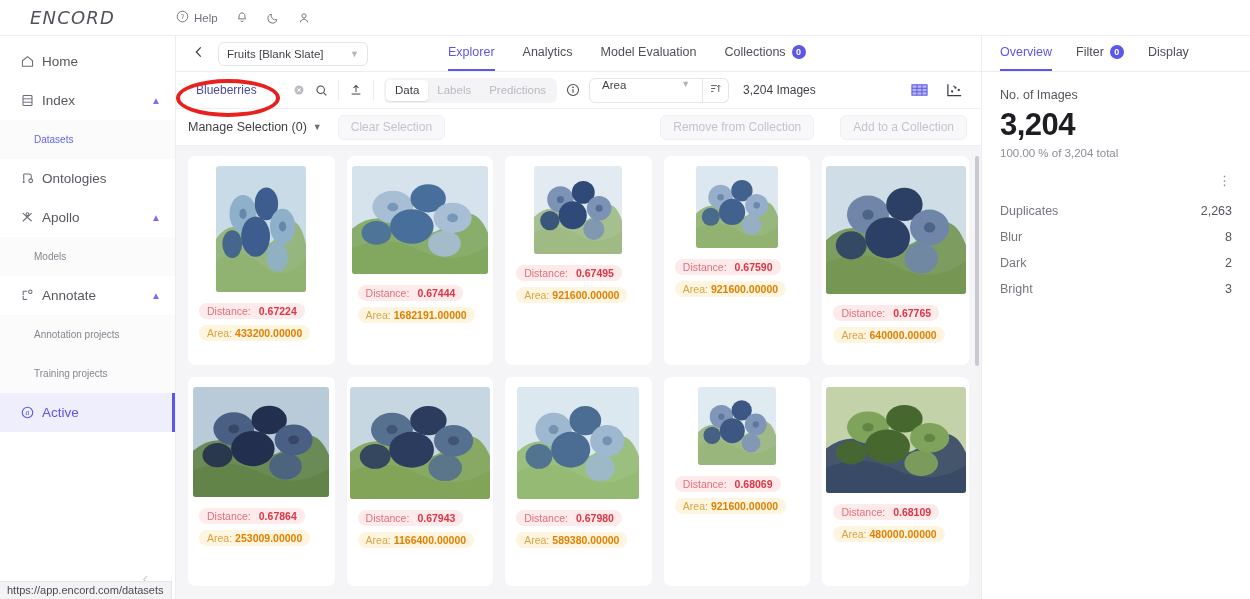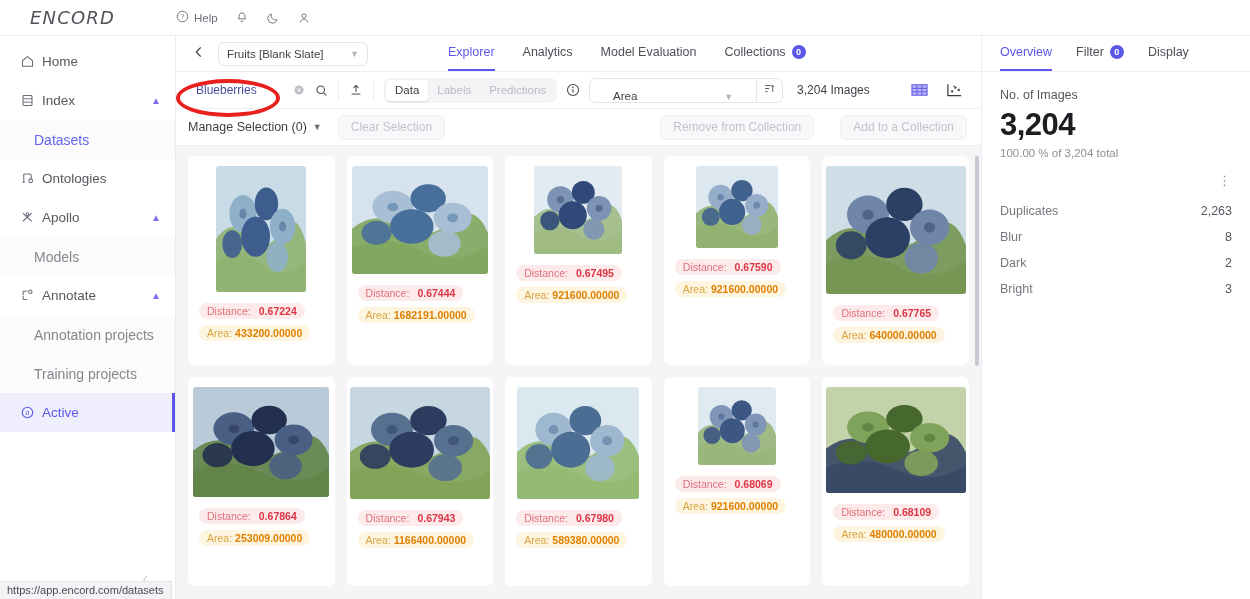--- a/index.html
+++ b/index.html
@@ -147,8 +147,8 @@
   .seg .opt.on { background: #fff; color: #3a3a42; box-shadow: 0 1px 2px rgba(0,0,0,.10); }
   .info-ico { margin: 0 9px; cursor: pointer; display: flex; align-items: center; }
   .metricsel {
-    width: 168px; height: 25px; border: 1px solid #e4e4ea; border-radius: 6px 0 0 6px;
-    display: flex; align-items: flex-end; padding: 0 23px; cursor: pointer;
+    width: 114px; height: 25px; border: 1px solid #e4e4ea; border-radius: 6px 0 0 6px;
+    display: flex; align-items: flex-start; padding: 0 12px; cursor: pointer;
   }
   .metricsel .nm { font-size: 11.5px; color: #3f3f47; flex: 1; }
   .metricsel .dn { color: #b4b4bd; font-size: 9px; }

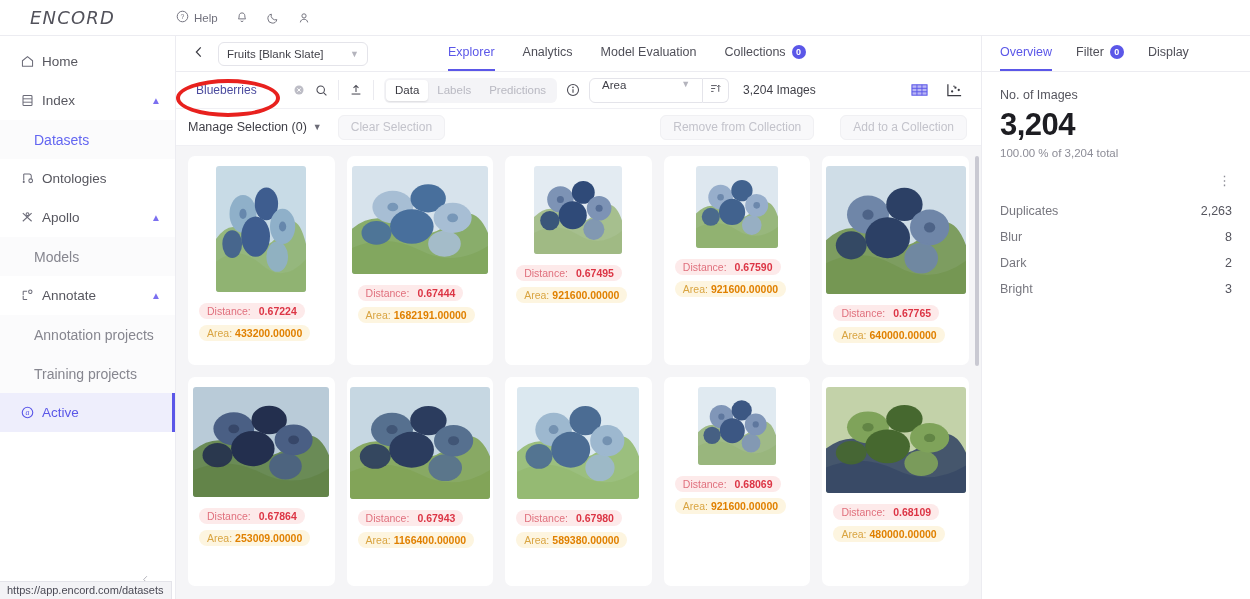--- a/index.html
+++ b/index.html
@@ -68,7 +68,7 @@
   .nav-sub {
     display: flex; align-items: center;
     height: 39px; padding-left: 34px;
-    font-size: 14px; color: #86868f; cursor: pointer;
+    font-size: 10px; color: #86868f; cursor: pointer;
     background: #fbfbfc;
   }
   .nav-sub.active { color: #6366f1; }

